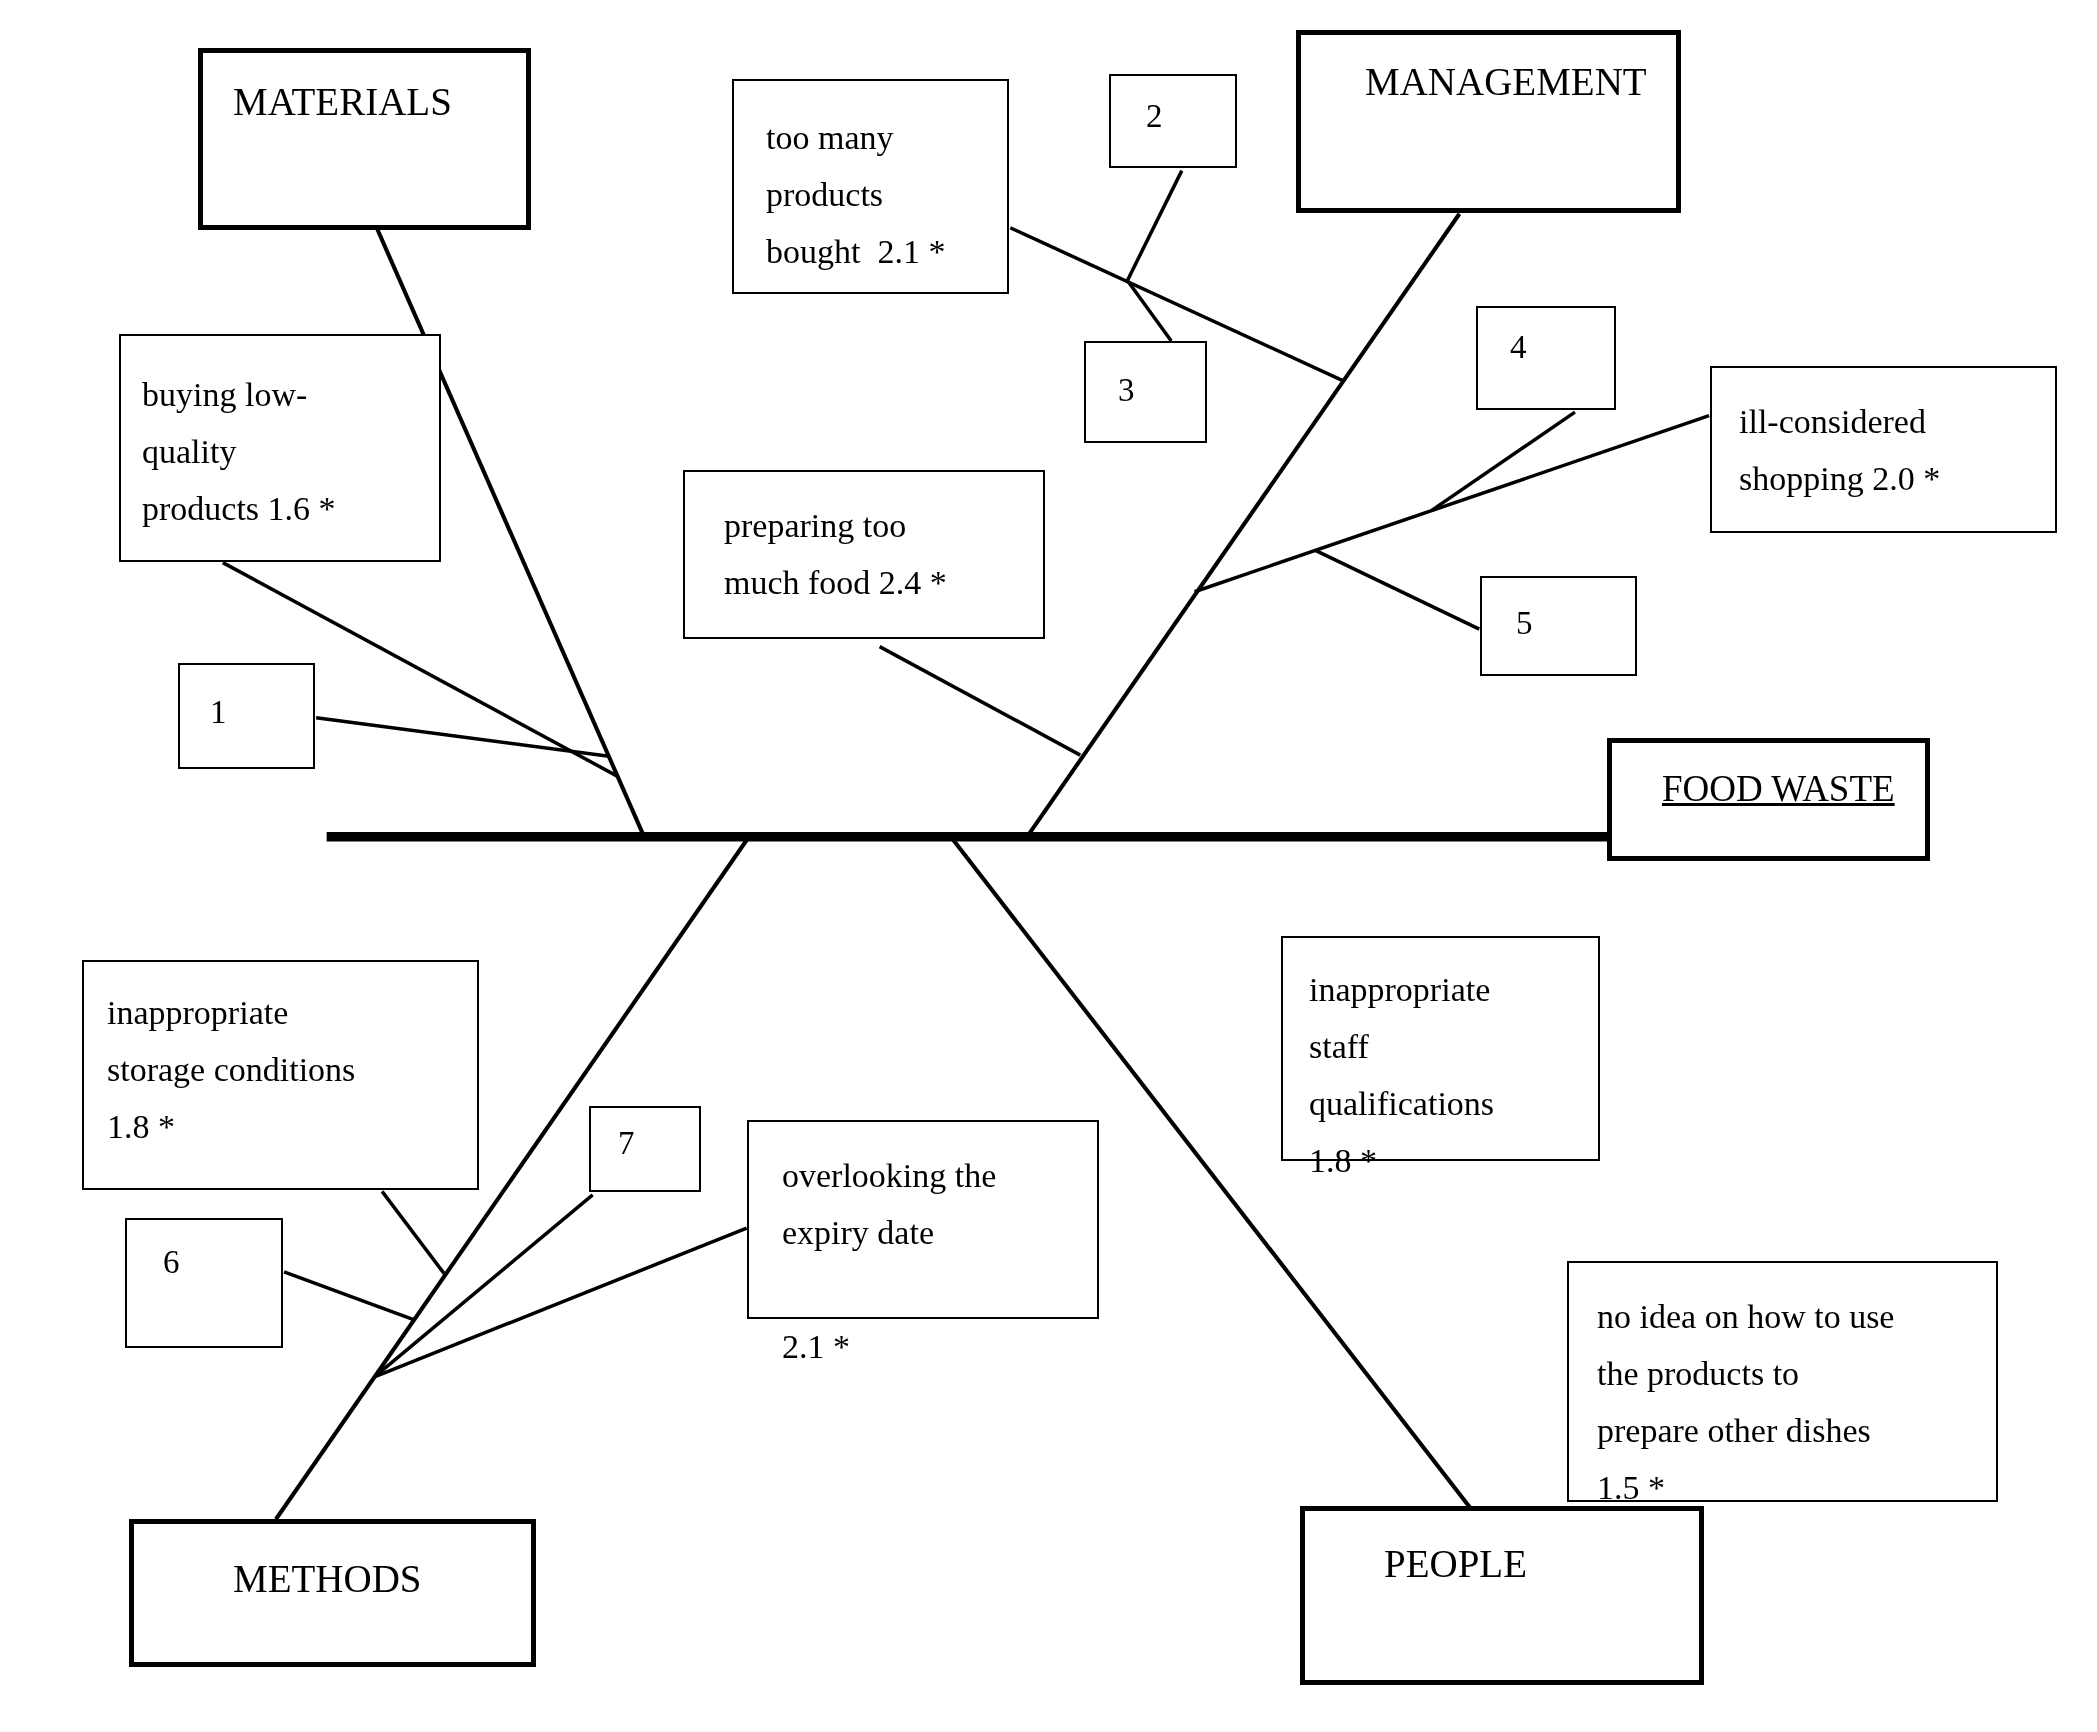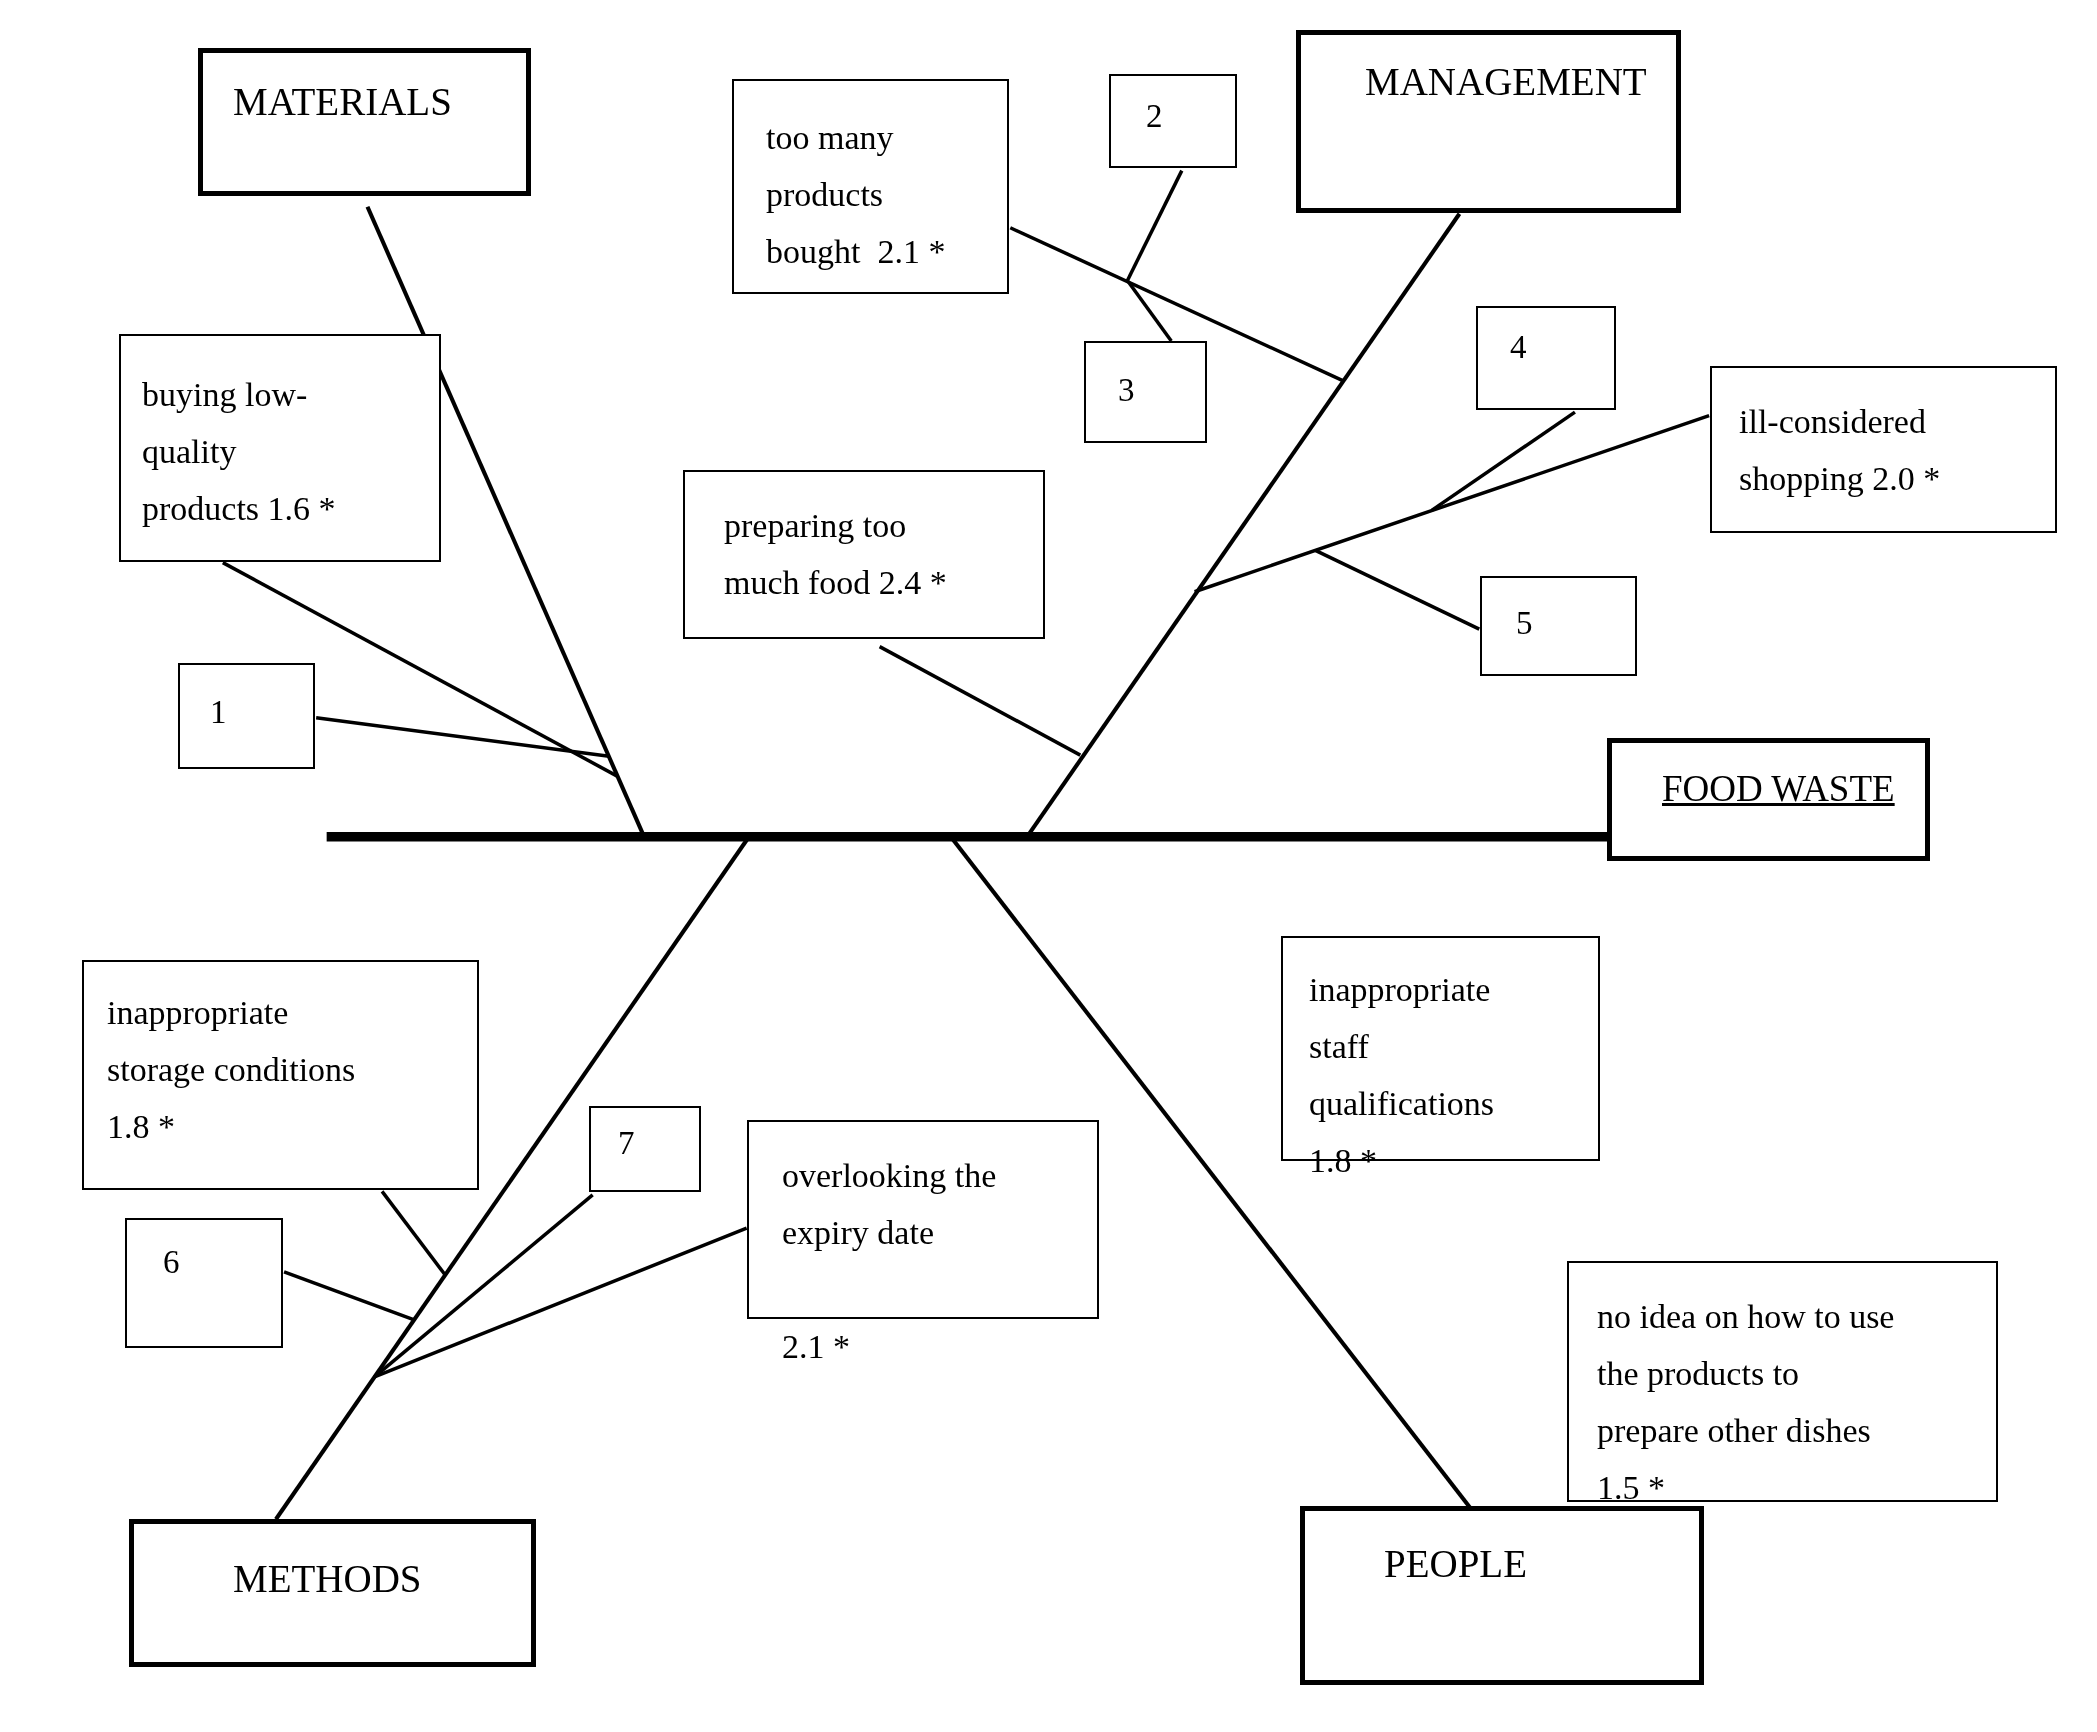--- a/index.html
+++ b/index.html
@@ -71,7 +71,7 @@
     <line x1="1280" y1="2105" x2="642" y2="2360" stroke="#000" stroke-width="6"></line>
   </svg>
 
-  <div class="box thick category" style="left:198px; top:48px; width:333px; height:148px; padding:28px 0 0 30px;">
+  <div class="box thick category" style="left:198px; top:48px; width:333px; height:182px; padding:28px 0 0 30px;">
     <span class="label">MATERIALS</span>
   </div>
 

